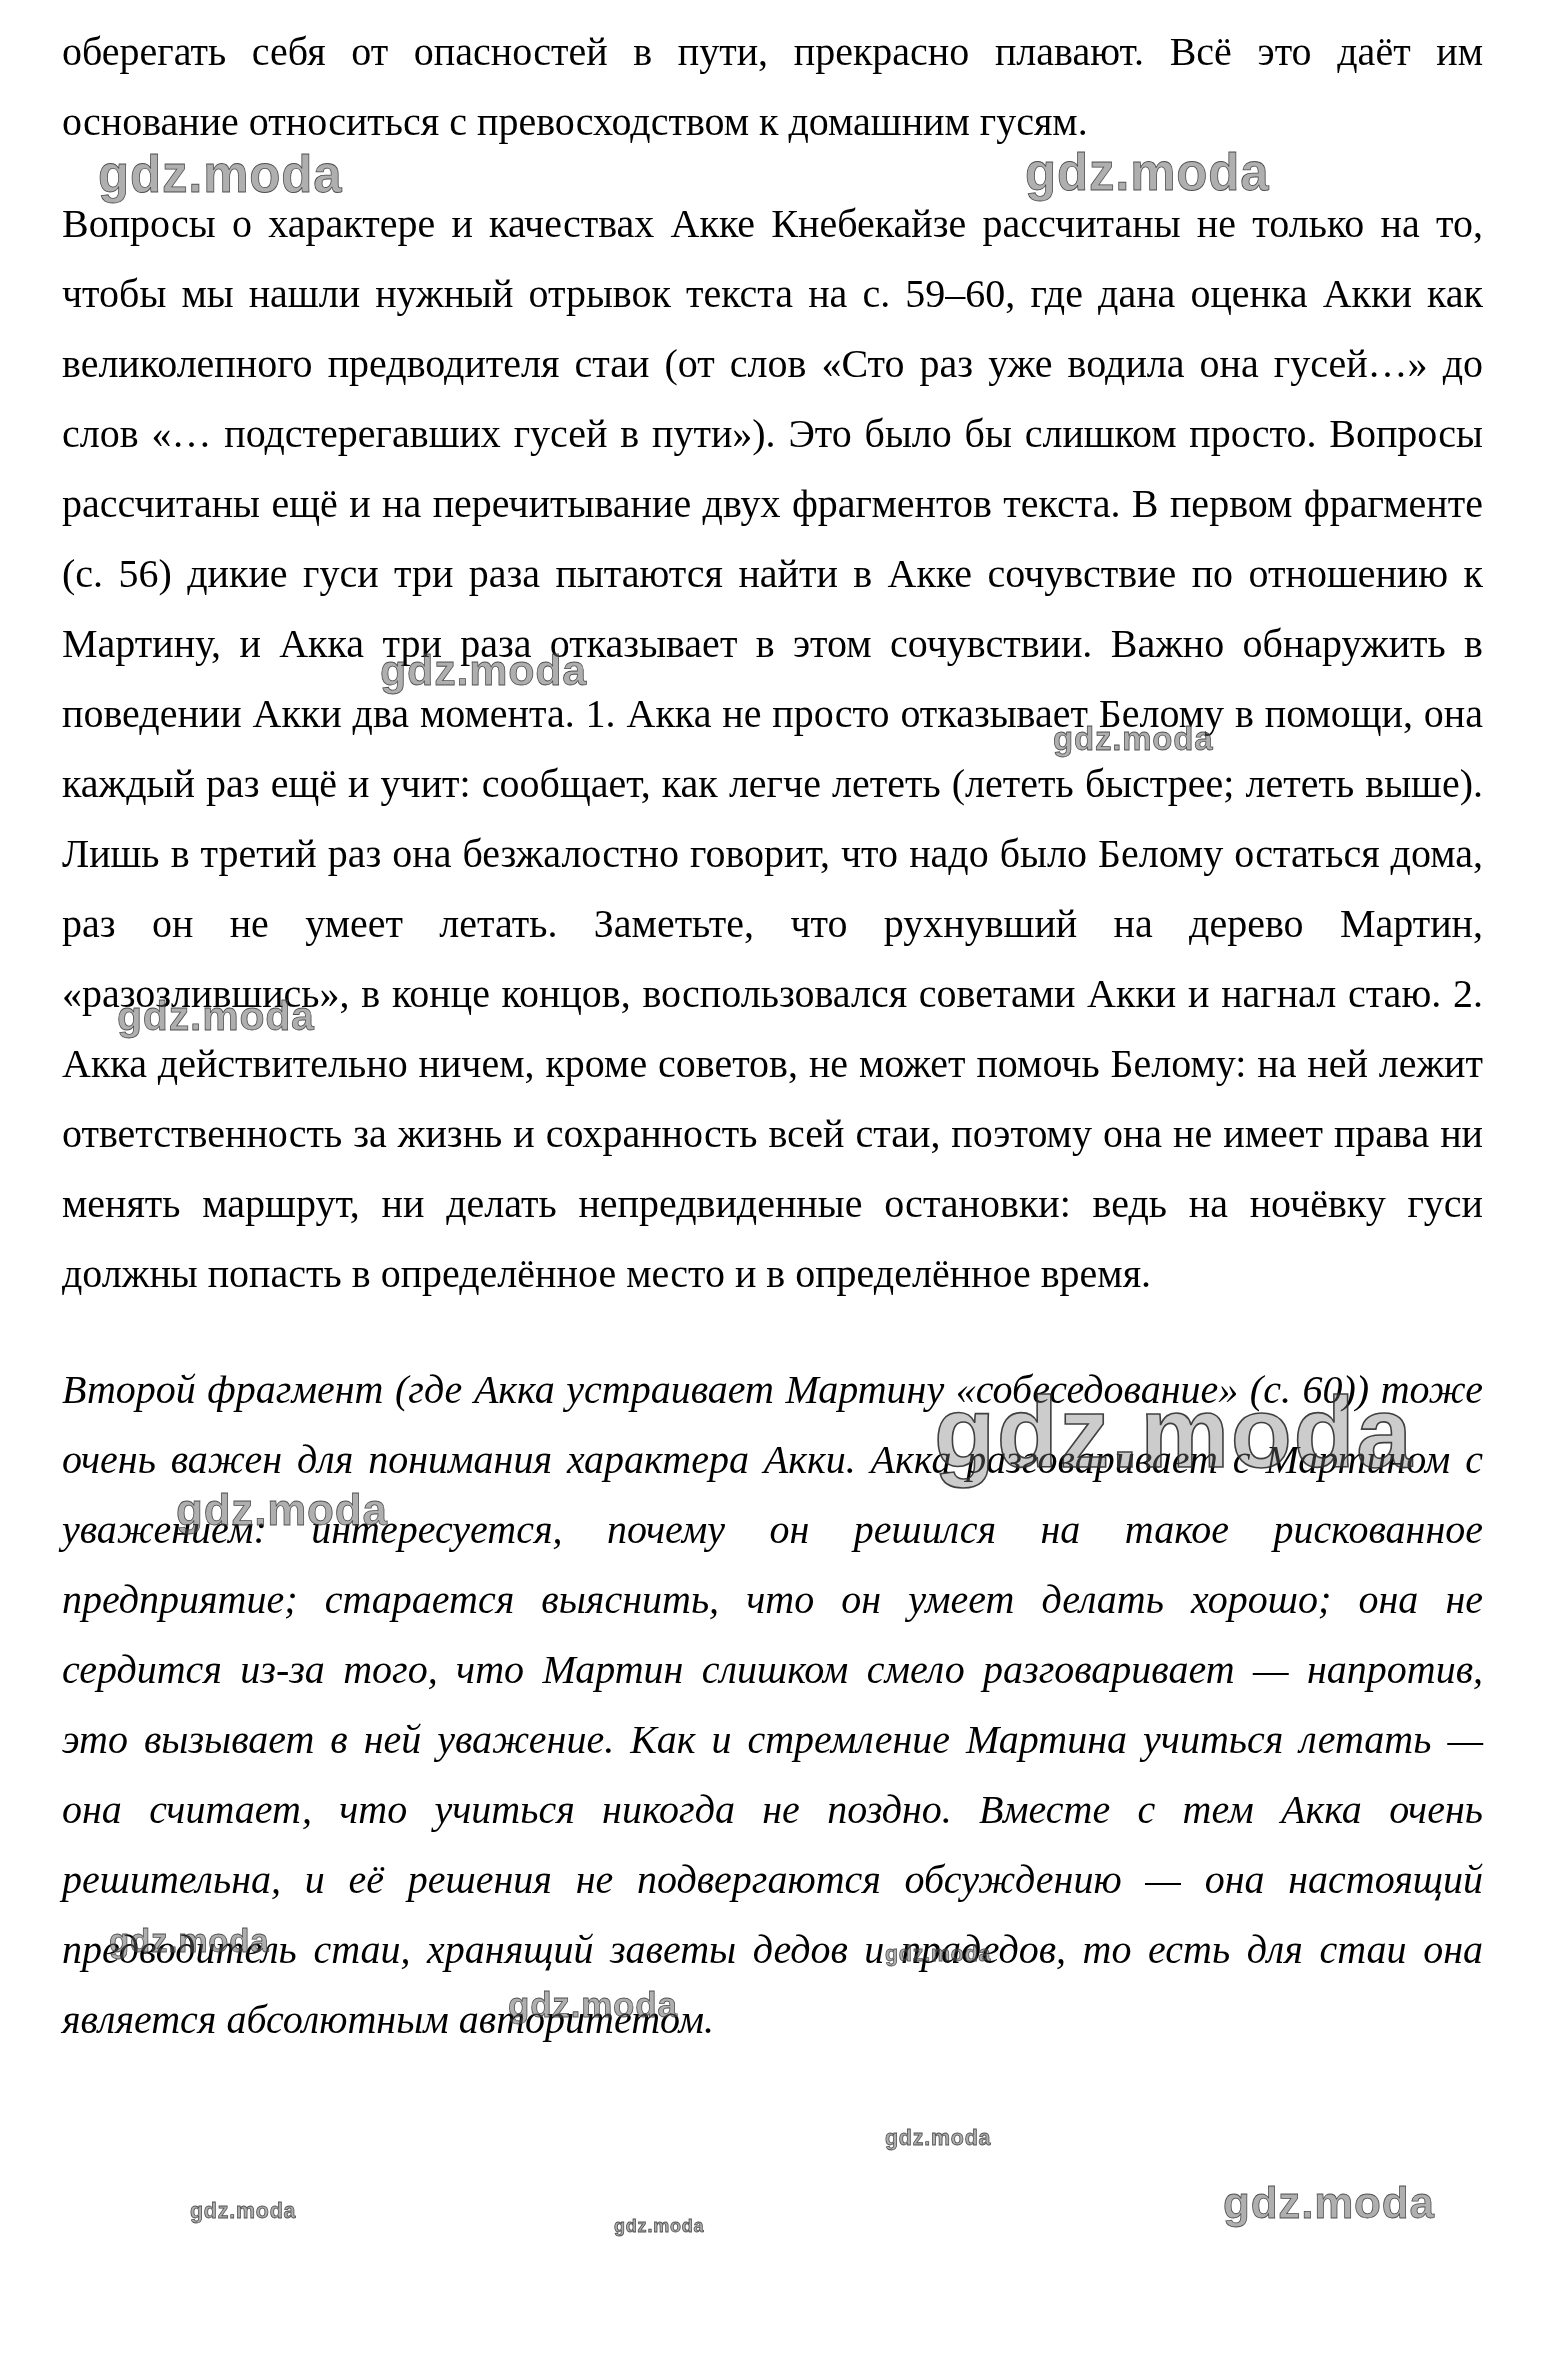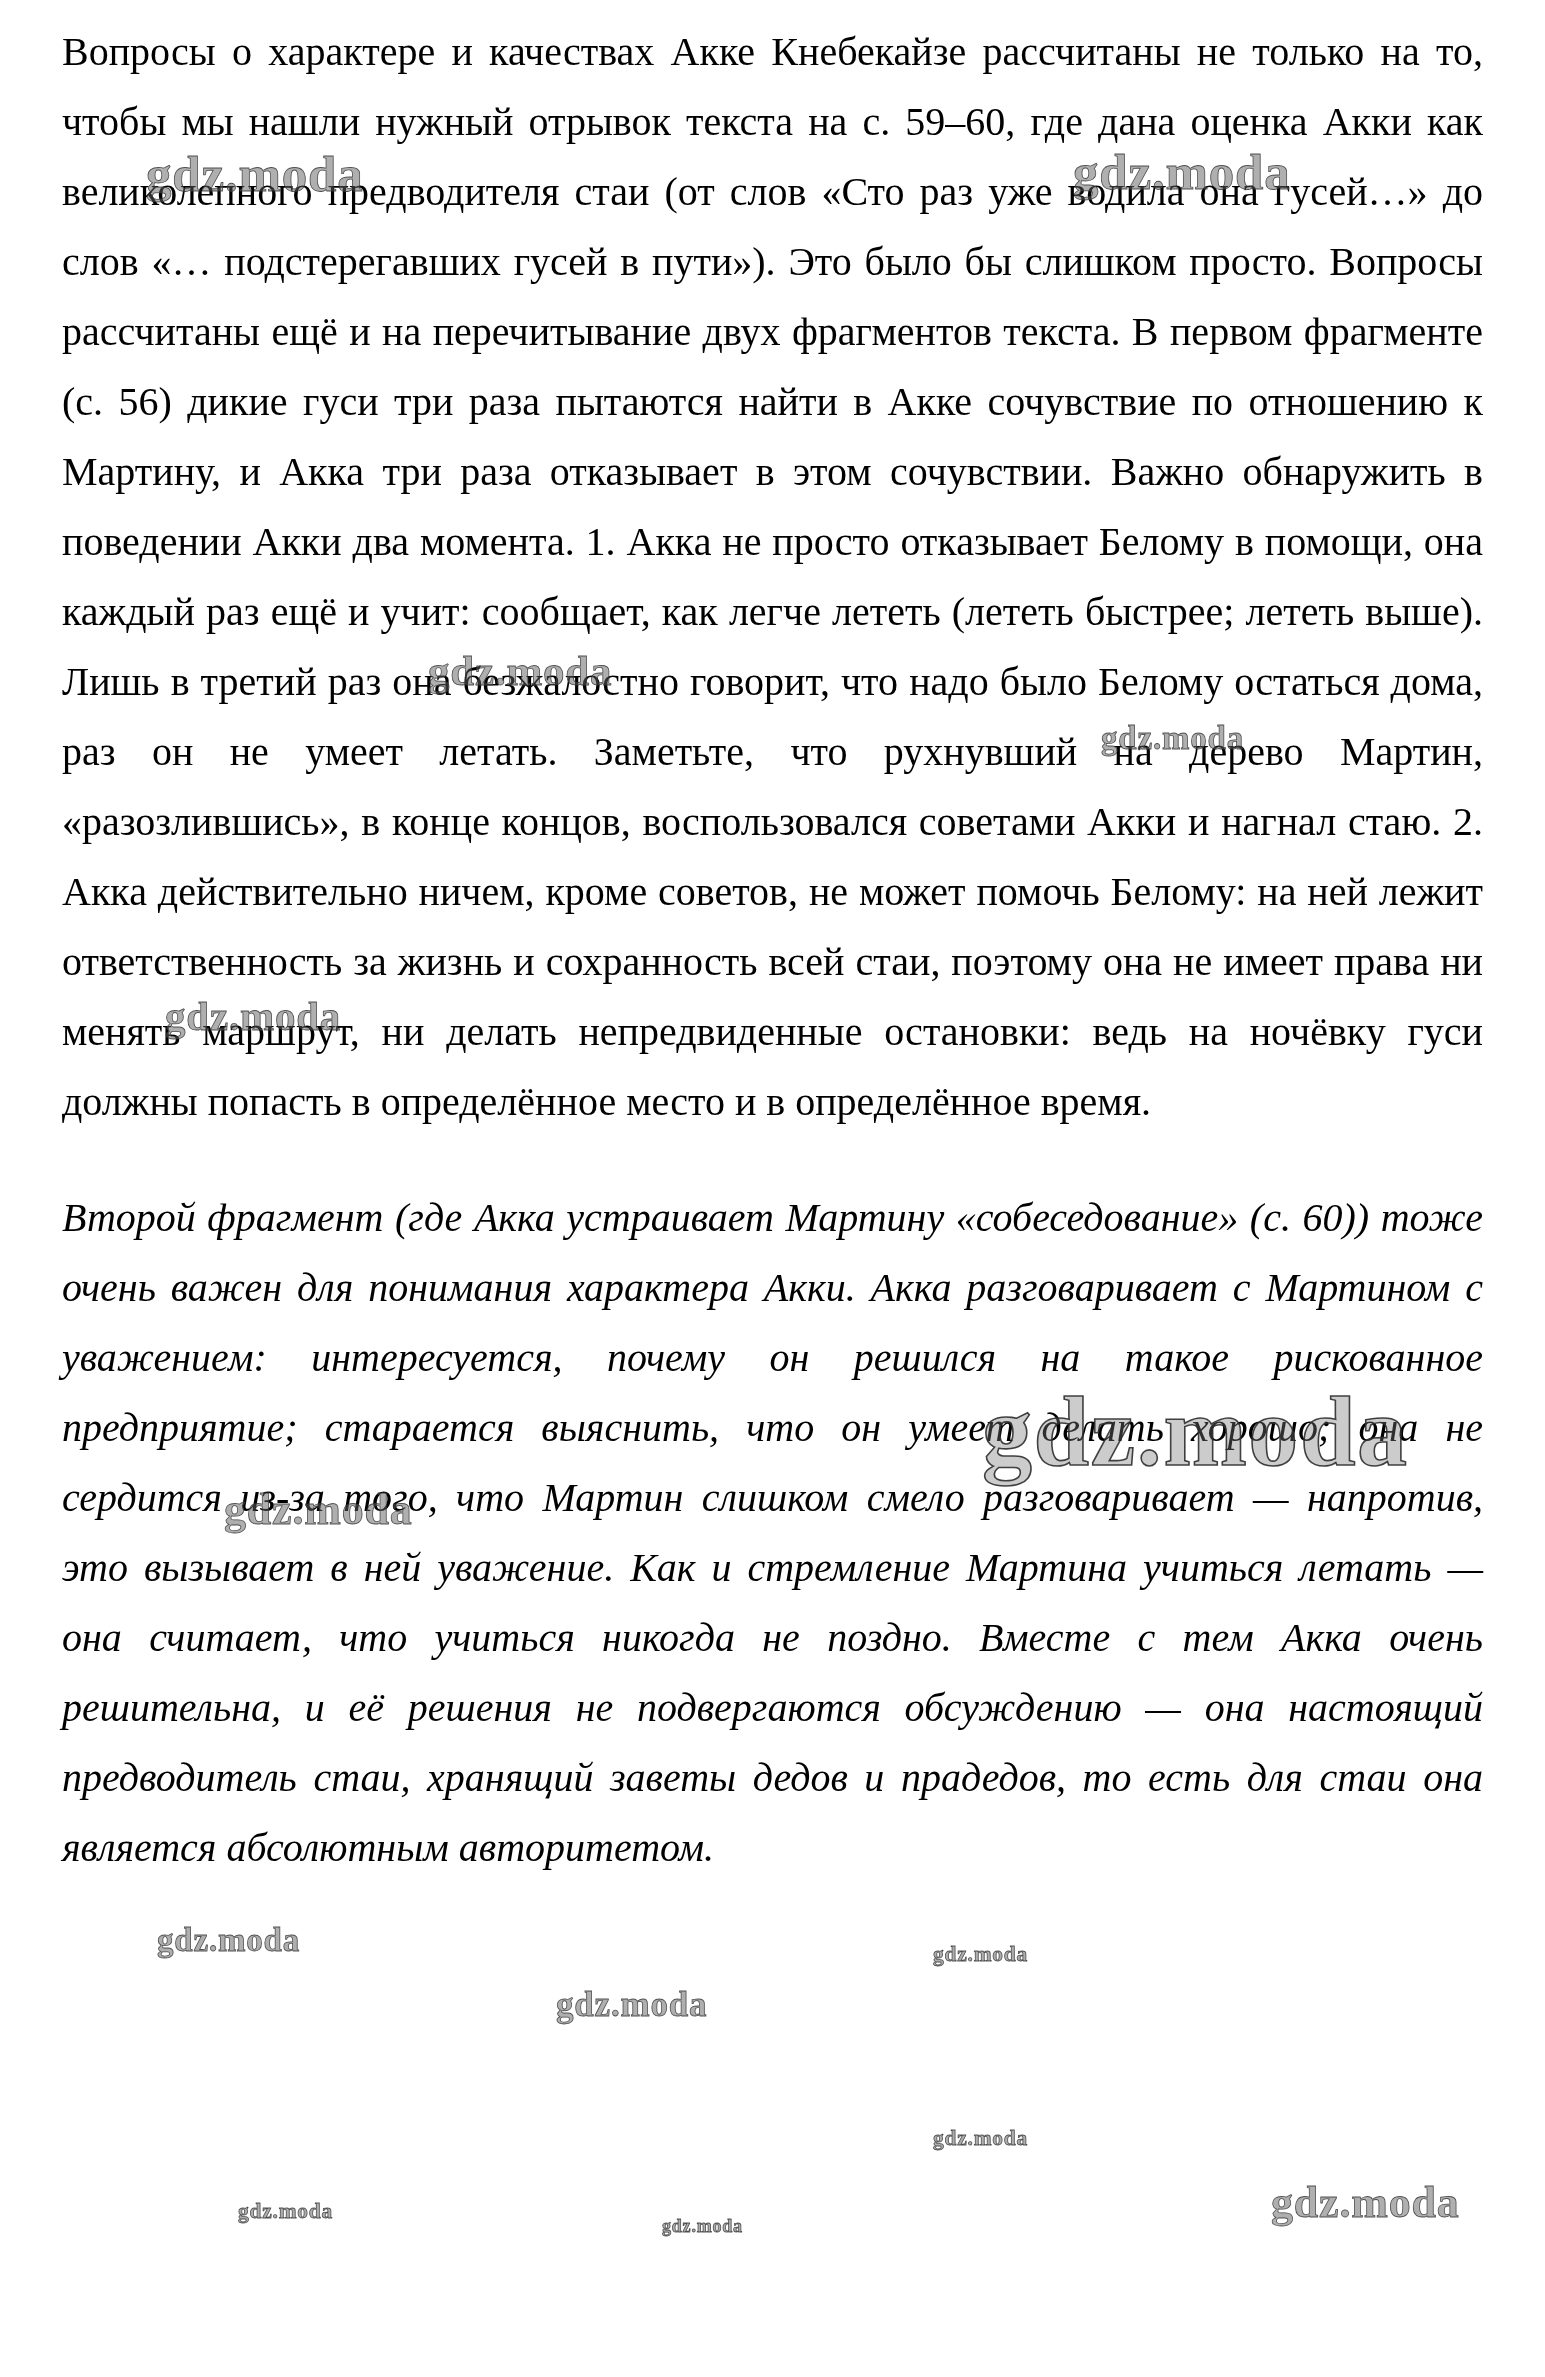--- a/index.html
+++ b/index.html
@@ -56,6 +56,7 @@
 
 <div class="page">
 
+  <p class="para p1">оберегать себя от опасностей в пути, прекрасно плавают. Всё это даёт им основание относиться с превосходством к домашним гусям.</p>
 
   <p class="para p2">Вопросы о характере и качествах Акке Кнебекайзе рассчитаны не только на то, чтобы мы нашли нужный отрывок текста на с. 59–60, где дана оценка Акки как великолепного предводителя стаи (от слов «Сто раз уже водила она гусей…» до слов «… подстерегавших гусей в пути»). Это было бы слишком просто. Вопросы рассчитаны ещё и на перечитывание двух фрагментов текста. В первом фрагменте (с. 56) дикие гуси три раза пытаются найти в Акке сочувствие по отношению к Мартину, и Акка три раза отказывает в этом сочувствии. Важно обнаружить в поведении Акки два момента. 1. Акка не просто отказывает Белому в помощи, она каждый раз ещё и учит: сообщает, как легче лететь (лететь быстрее; лететь выше). Лишь в третий раз она безжалостно говорит, что надо было Белому остаться дома, раз он не умеет летать. Заметьте, что рухнувший на дерево Мартин, «разозлившись», в конце концов, воспользовался советами Акки и нагнал стаю. 2. Акка действительно ничем, кроме советов, не может помочь Белому: на ней лежит ответственность за жизнь и сохранность всей стаи, поэтому она не имеет права ни менять маршрут, ни делать непредвиденные остановки: ведь на ночёвку гуси должны попасть в определённое место и в определённое время.</p>
 

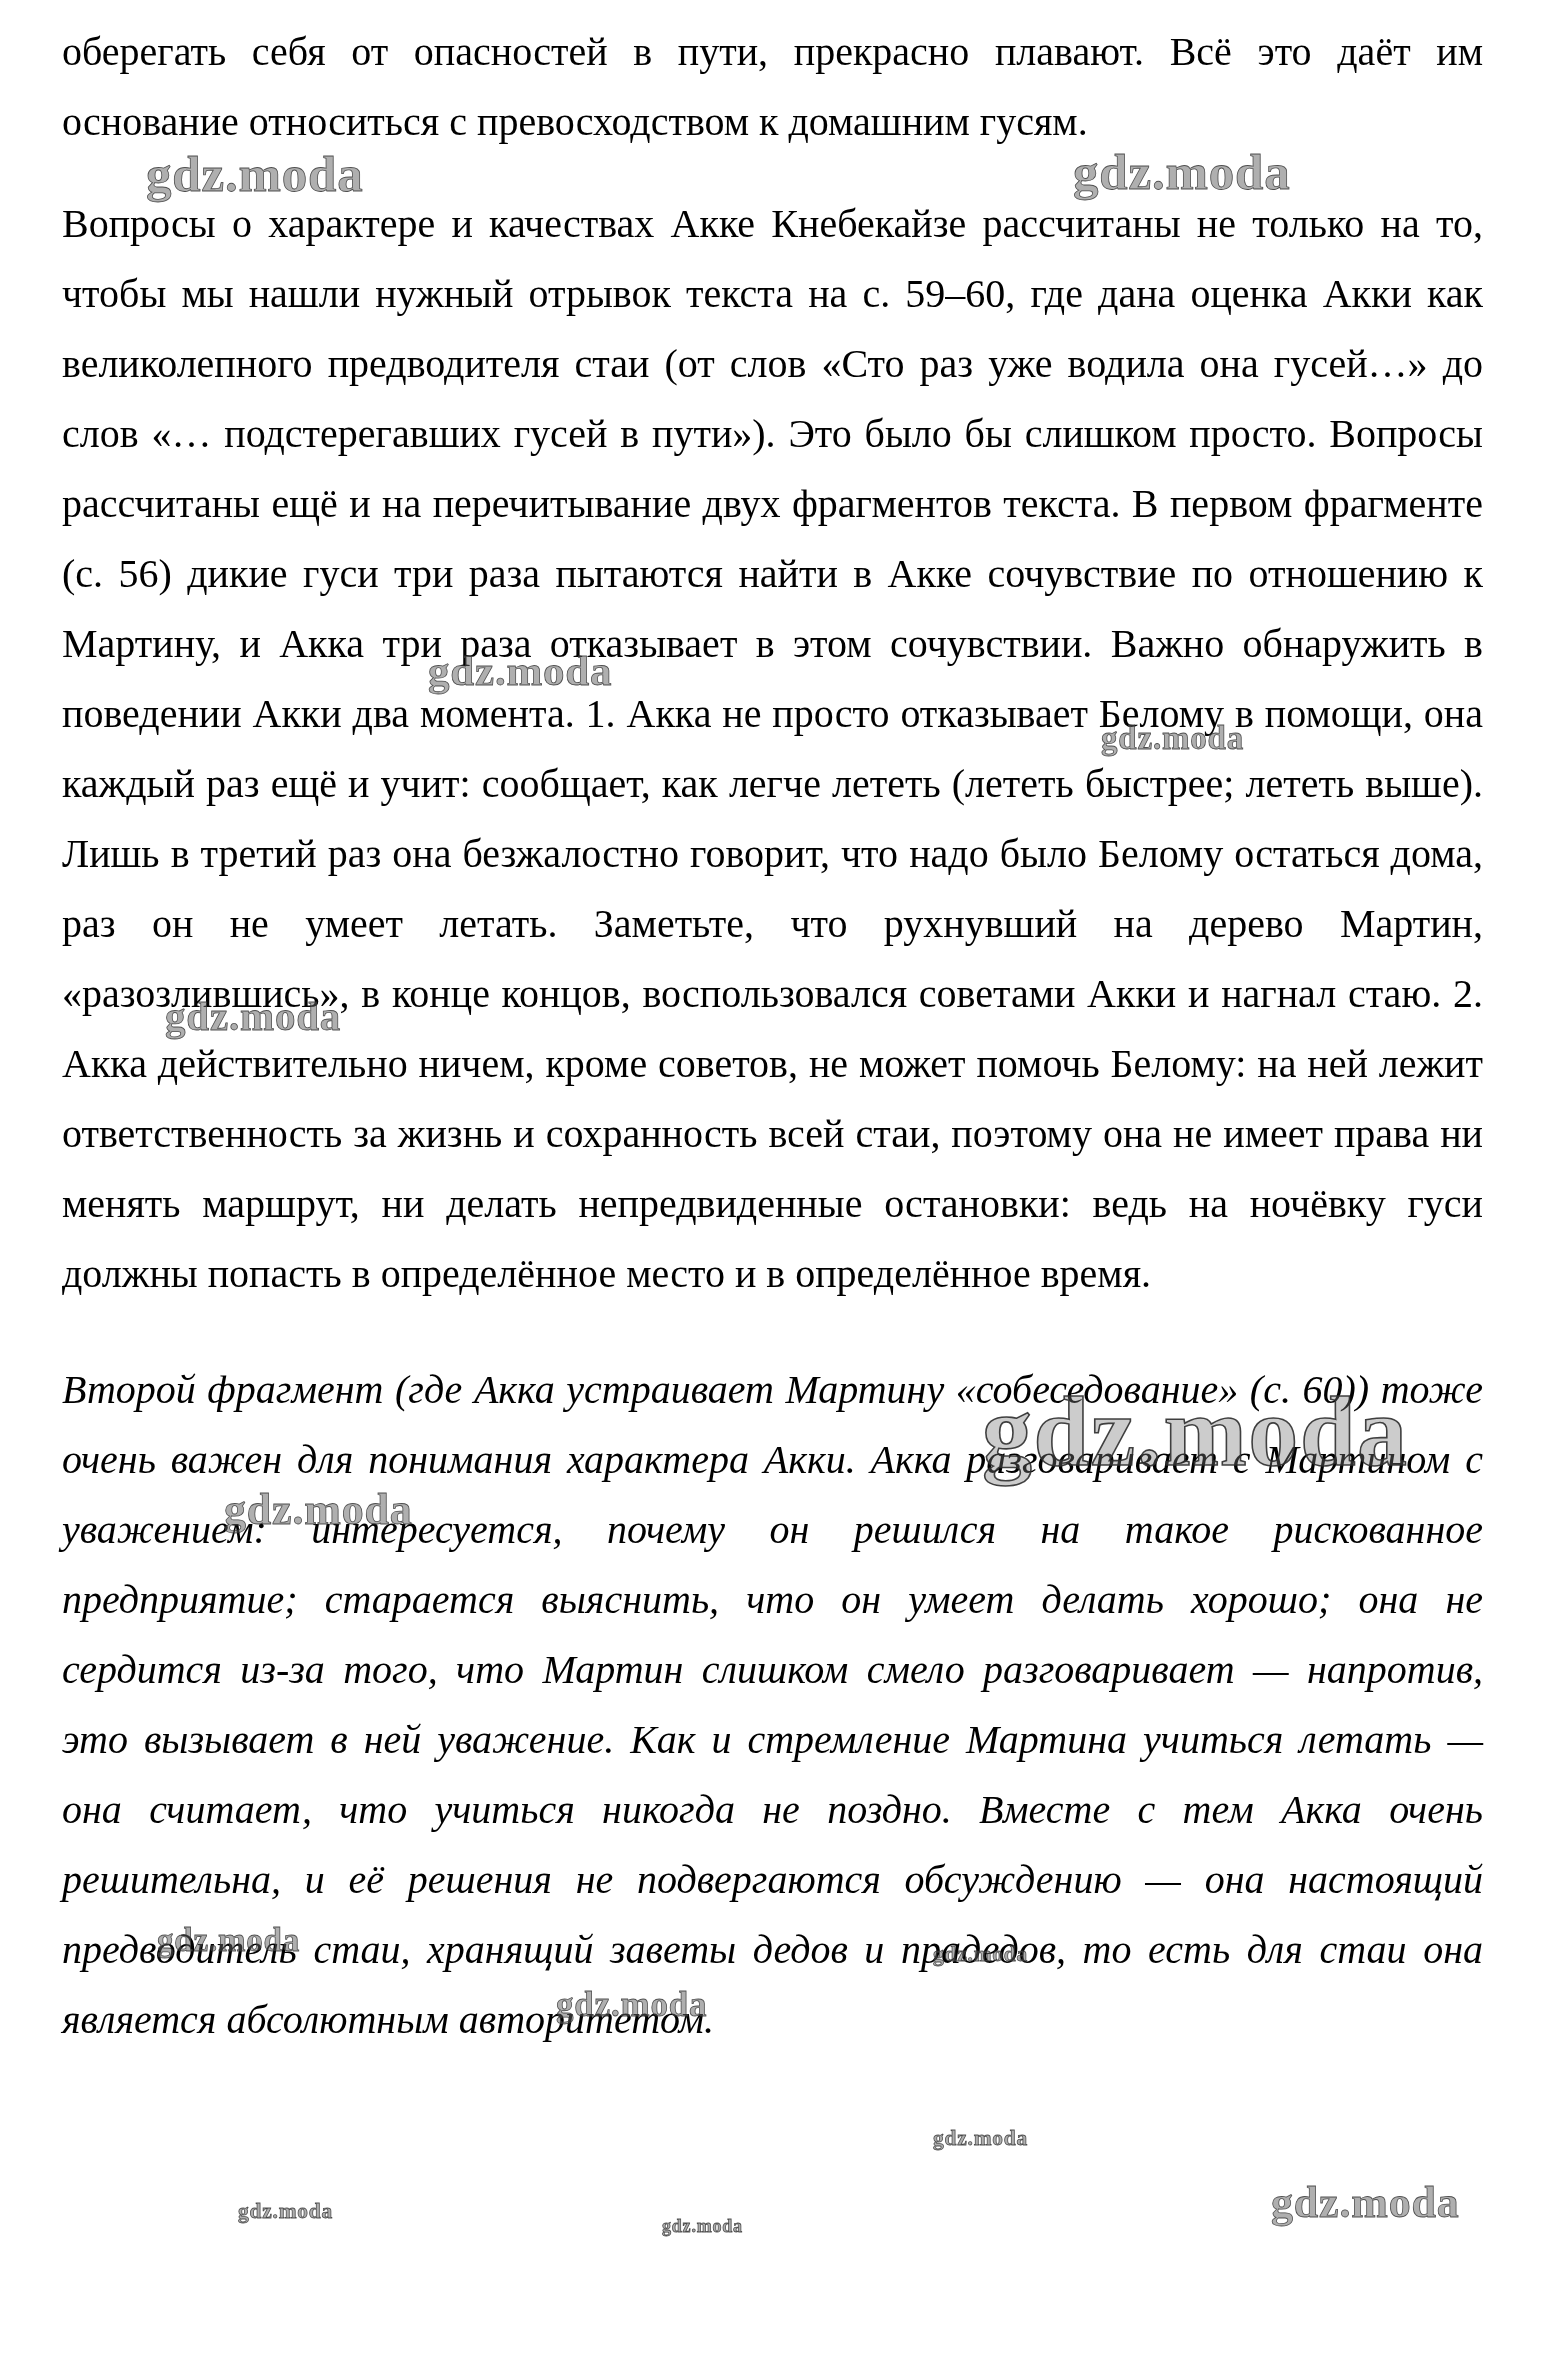--- a/index.html
+++ b/index.html
@@ -34,7 +34,7 @@
   .para.p3 { margin-bottom: 0; font-style: italic; }
   .wm {
     position: absolute;
-    font-family: Liberation Serif, serif;
+    font-family: Liberation Sans, sans-serif;
     font-weight: 700;
     letter-spacing: 0.8px;
     white-space: nowrap;
@@ -43,7 +43,6 @@
     pointer-events: none;
     line-height: 1;
     user-select: none;
-    margin-left: 48px;
   }
   .wm.big {
     -webkit-text-stroke: 1.6px rgba(45, 45, 45, 0.9);

